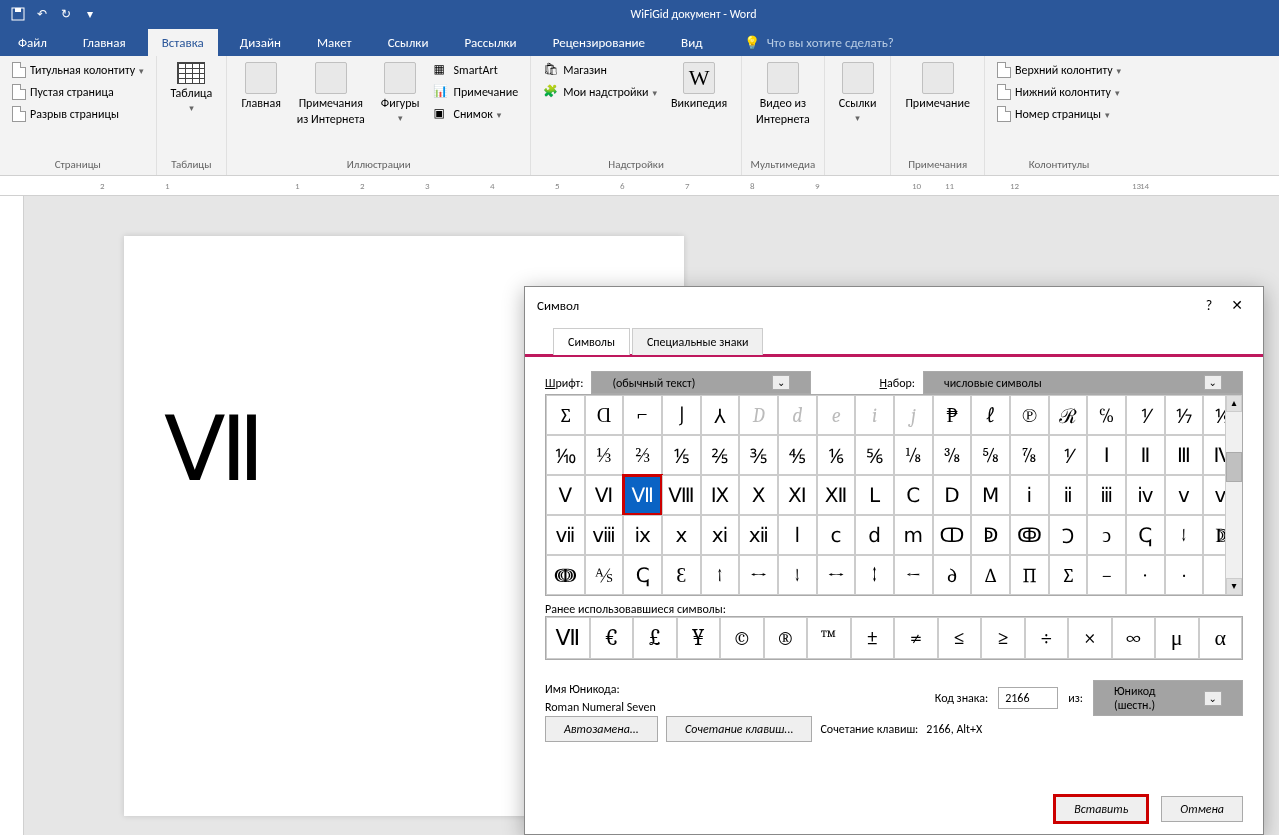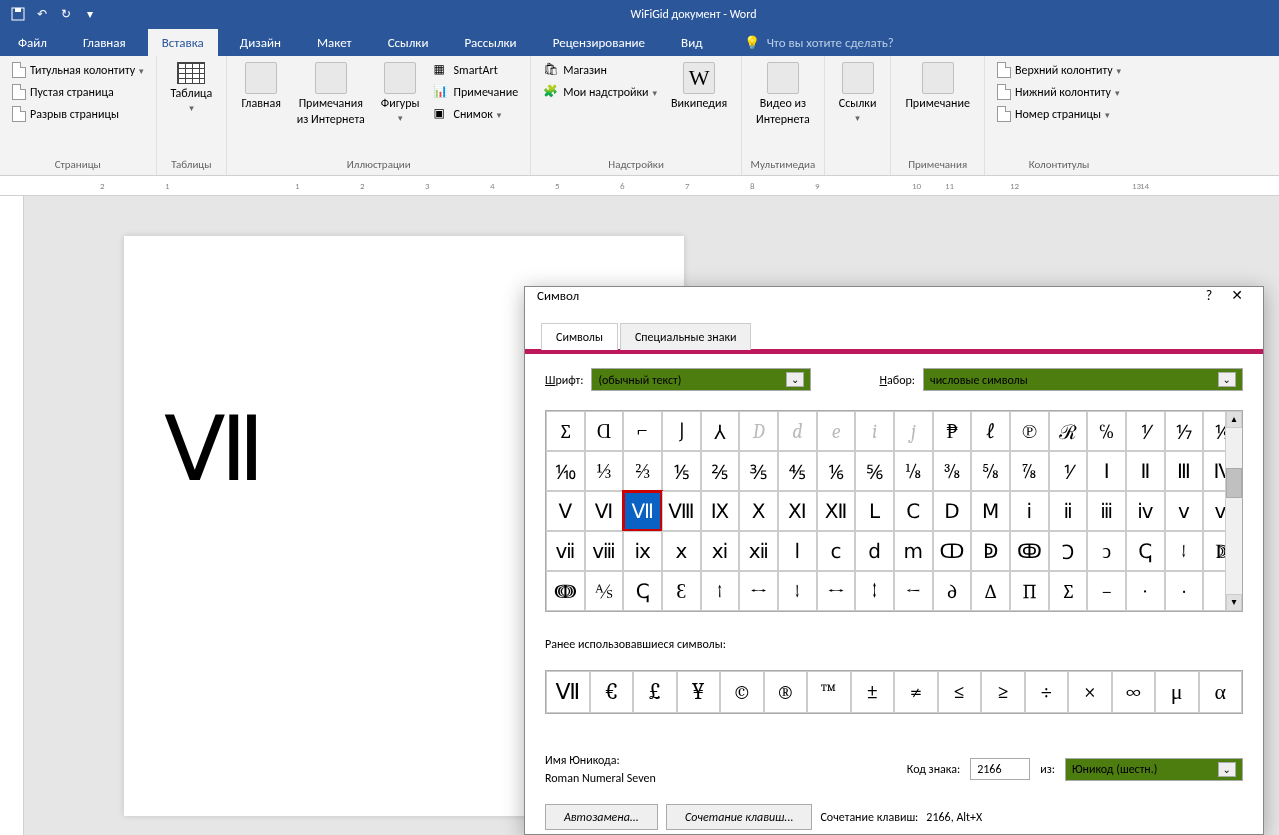--- a/index.html
+++ b/index.html
@@ -50,7 +50,7 @@
 .dlg-titlebar { height: 36px; display: flex; align-items: center; padding: 0 12px; font-size: 13px; }
 .dlg-titlebar .spacer { flex: 1; }
 .dlg-close, .dlg-help { width: 28px; text-align: center; cursor: pointer; font-size: 14px; }
-.dlg-tabs { display: flex; border-bottom: 5px solid #be185d; padding-left: 16px; margin-top: 18px; }
+.dlg-tabs { display: flex; border-bottom: 3px solid #be185d; padding-left: 28px; margin-top: 4px; }
 .dlg-tab { padding: 6px 14px; font-size: 12px; border: 1px solid #ccc; border-bottom: none; background: #f0f0f0; margin-right: 2px; cursor: pointer; position: relative; top: 1px; }
 .dlg-tab.active { background: #fff; }
 .dlg-body { flex: 1; padding: 14px 20px; display: flex; flex-direction: column; gap: 19px; }

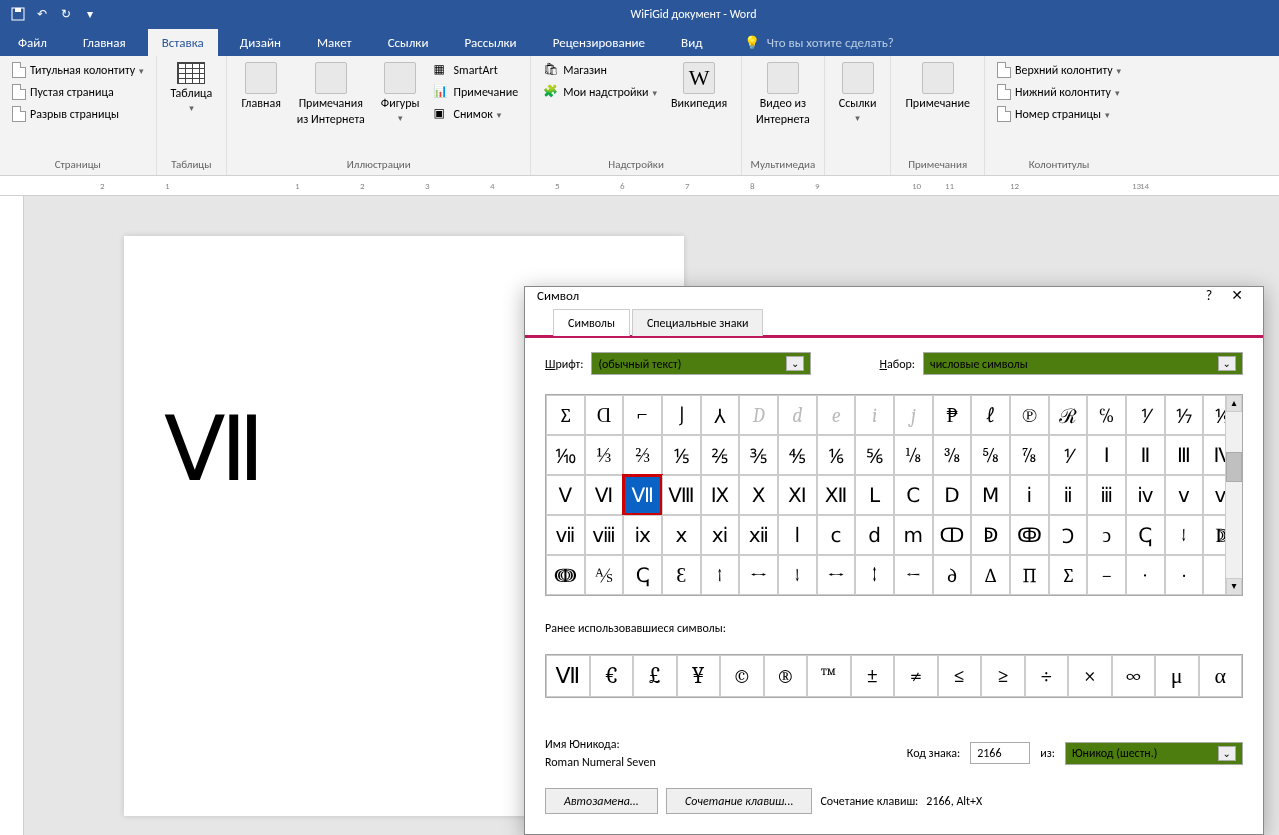--- a/index.html
+++ b/index.html
@@ -53,7 +53,7 @@
 .dlg-tabs { display: flex; border-bottom: 3px solid #be185d; padding-left: 28px; margin-top: 4px; }
 .dlg-tab { padding: 6px 14px; font-size: 12px; border: 1px solid #ccc; border-bottom: none; background: #f0f0f0; margin-right: 2px; cursor: pointer; position: relative; top: 1px; }
 .dlg-tab.active { background: #fff; }
-.dlg-body { flex: 1; padding: 14px 20px; display: flex; flex-direction: column; gap: 19px; }
+.dlg-body { flex: 1; padding: 14px 20px; display: flex; flex-direction: column; gap: 0; }
 .row { display: flex; align-items: center; gap: 8px; font-size: 12px; }
 .row label { white-space: nowrap; }
 .row .u { text-decoration: underline; }

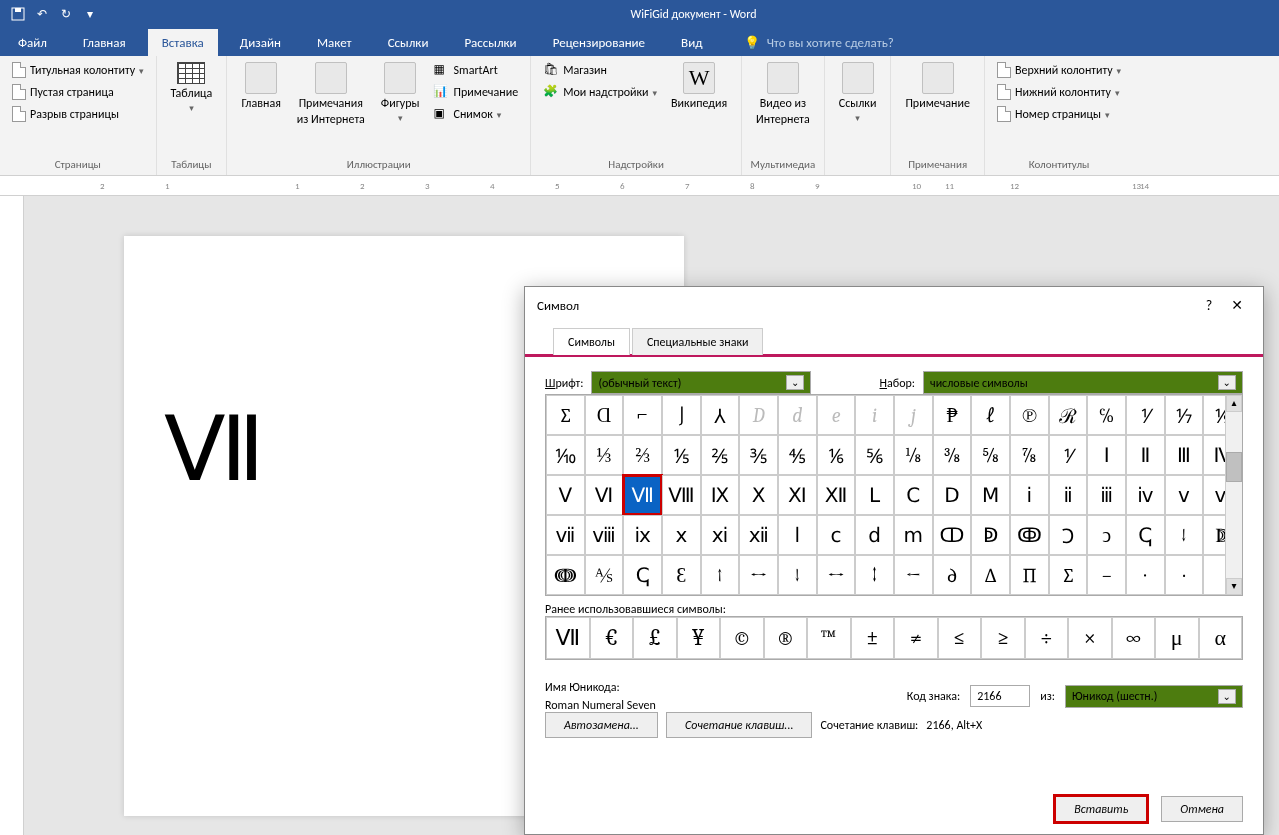--- a/index.html
+++ b/index.html
@@ -57,7 +57,7 @@
 .row { display: flex; align-items: center; gap: 8px; font-size: 12px; }
 .row label { white-space: nowrap; }
 .row .u { text-decoration: underline; }
-.combo { border: 1px solid #aaa; padding: 3px 6px; font-size: 12px; display: flex; align-items: center; justify-content: space-between; background: #4d7c0f; cursor: pointer; }
+.combo { border: 1px solid #aaa; padding: 3px 20px; font-size: 12px; display: flex; align-items: center; justify-content: space-between; background: #a3a3a3; cursor: pointer; }
 .combo::after { content: "⌄"; border: 1px solid #aaa; padding: 0 4px; background:#eee; margin-left:6px; font-size:10px; }
 
 .symgrid-wrap { border: 1px solid #aaa; position: relative; }

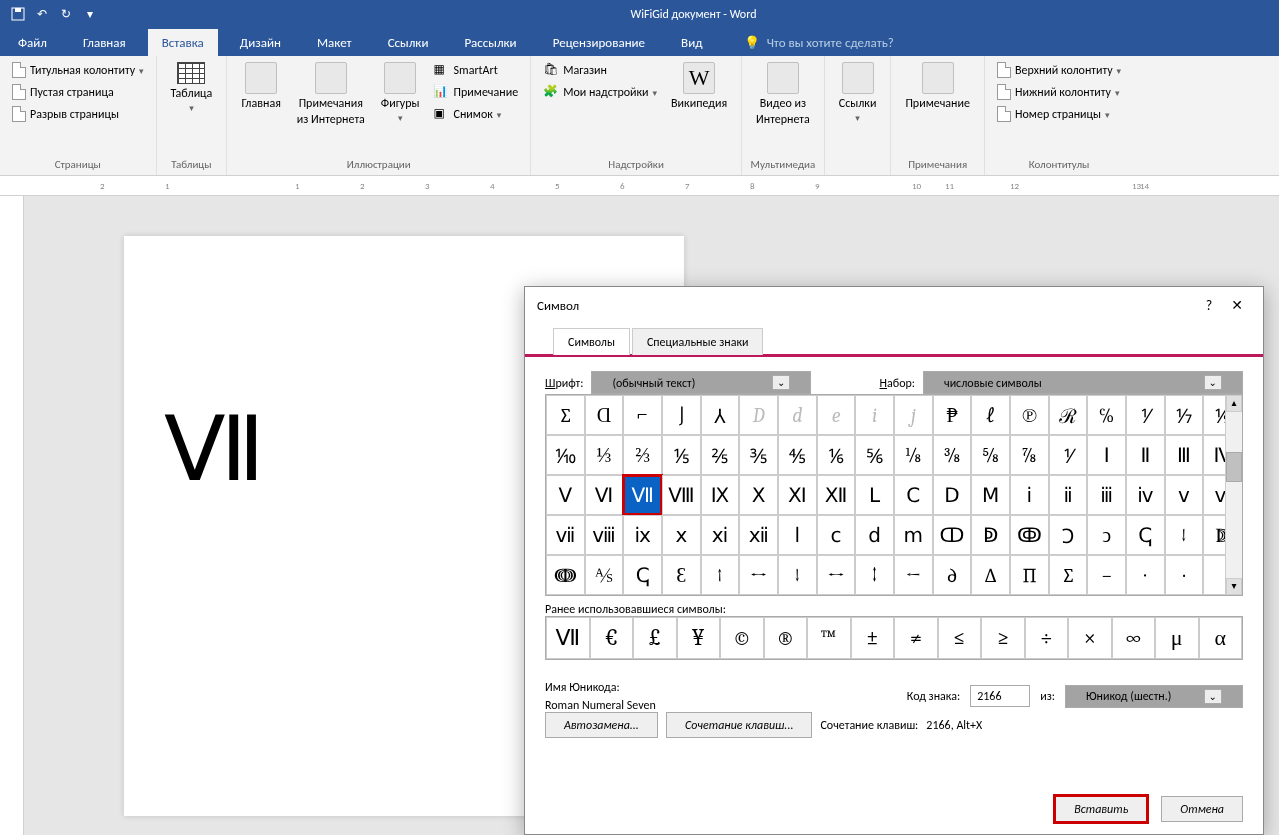--- a/index.html
+++ b/index.html
@@ -428,7 +428,7 @@
       <label><span class="u">К</span>од знака:</label>
       <input class="txtinput" value="2166" style="">
       <label>и<span class="u">з</span>:</label>
-      <div class="combo" style="width:178px">Юникод (шестн.)</div>
+      <div class="combo" style="width:150px">Юникод (шестн.)</div>
     </div>
 
     <div class="row">

